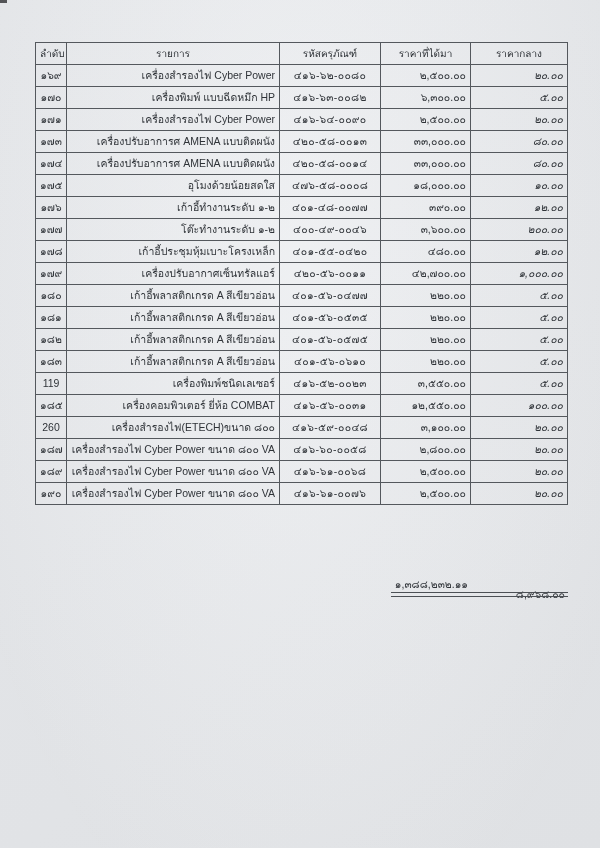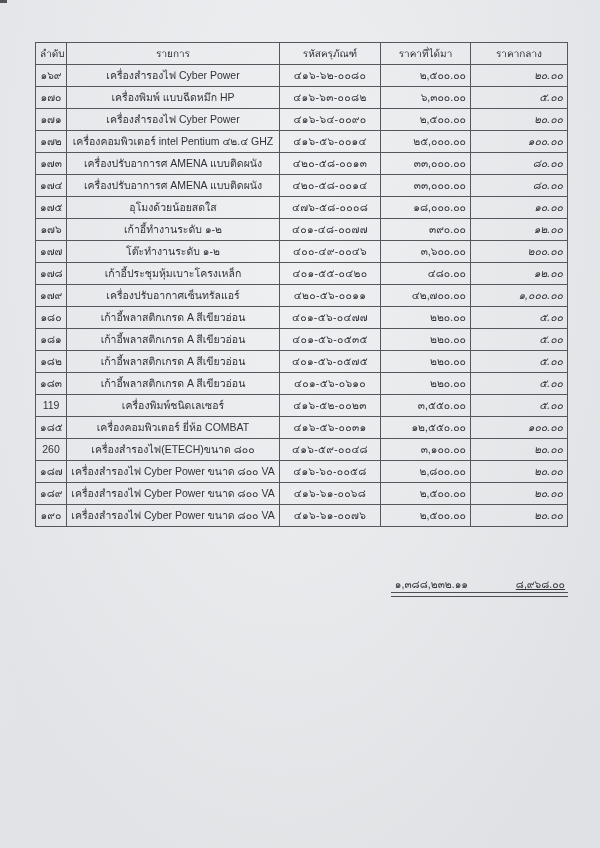--- a/index.html
+++ b/index.html
@@ -38,7 +38,7 @@
     color:#2b2f34;
   }
   td.c-no{text-align:center;}
-  td.c-item{text-align:center;padding-left:6px;}
+  td.c-item{text-align:right;padding-left:6px;}
   td.c-code{text-align:center;letter-spacing:.3px;}
   td.c-acq{text-align:right;padding-right:5px;}
   td.c-mid{text-align:right;padding-right:6px;font-style:italic;}

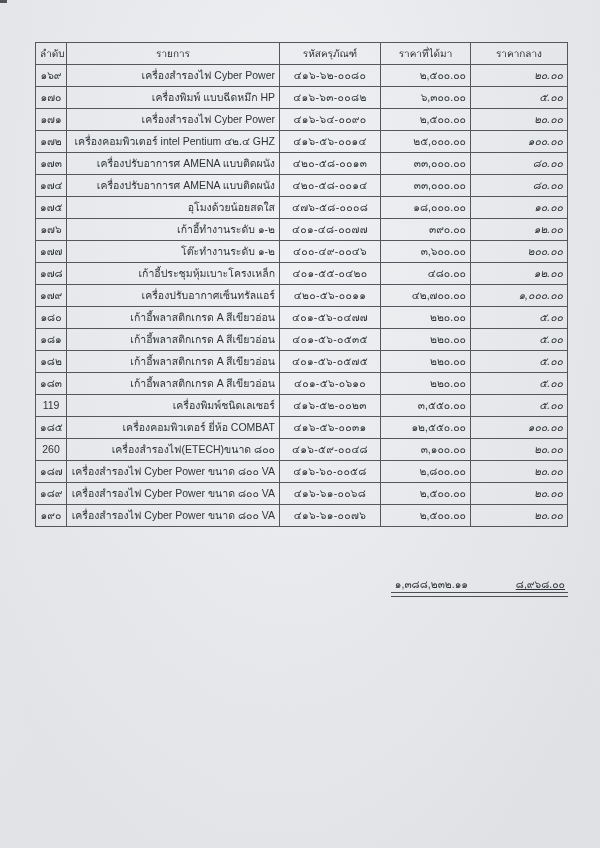--- a/index.html
+++ b/index.html
@@ -99,13 +99,6 @@
         <td class="c-mid">๒๐.๐๐</td>
       </tr>
       <tr>
-        <td class="c-no">๑๗๒</td>
-        <td class="c-item">เครื่องคอมพิวเตอร์ intel Pentium ๔๒.๔ GHZ</td>
-        <td class="c-code">๔๑๖-๕๖-๐๐๑๔</td>
-        <td class="c-acq">๒๕,๐๐๐.๐๐</td>
-        <td class="c-mid">๑๐๐.๐๐</td>
-      </tr>
-      <tr>
         <td class="c-no">๑๗๓</td>
         <td class="c-item">เครื่องปรับอาการศ AMENA แบบติดผนัง</td>
         <td class="c-code">๔๒๐-๕๘-๐๐๑๓</td>

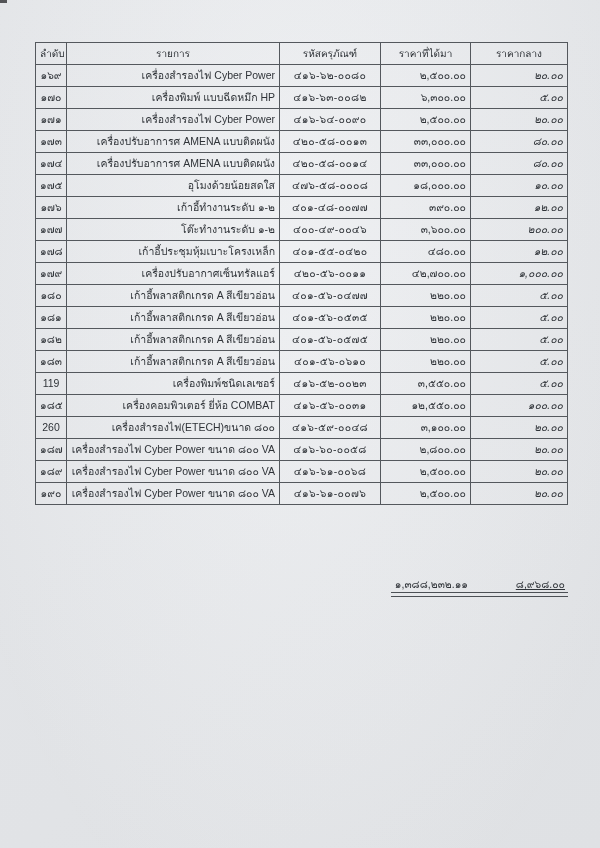--- a/index.html
+++ b/index.html
@@ -47,7 +47,7 @@
     font-size:10.5px;color:#2f3338;
   }
   .totals .t-acq{position:absolute;top:2px;right:99px;}
-  .totals .t-mid{position:absolute;top:2px;right:2px;text-decoration:underline;}
+  .totals .t-mid{position:absolute;top:12px;right:2px;}
   .totals .dbl-rule{
     position:absolute;left:356px;top:18px;width:177px;height:3px;
     border-top:1px solid #4c5055;border-bottom:1px solid #4c5055;

